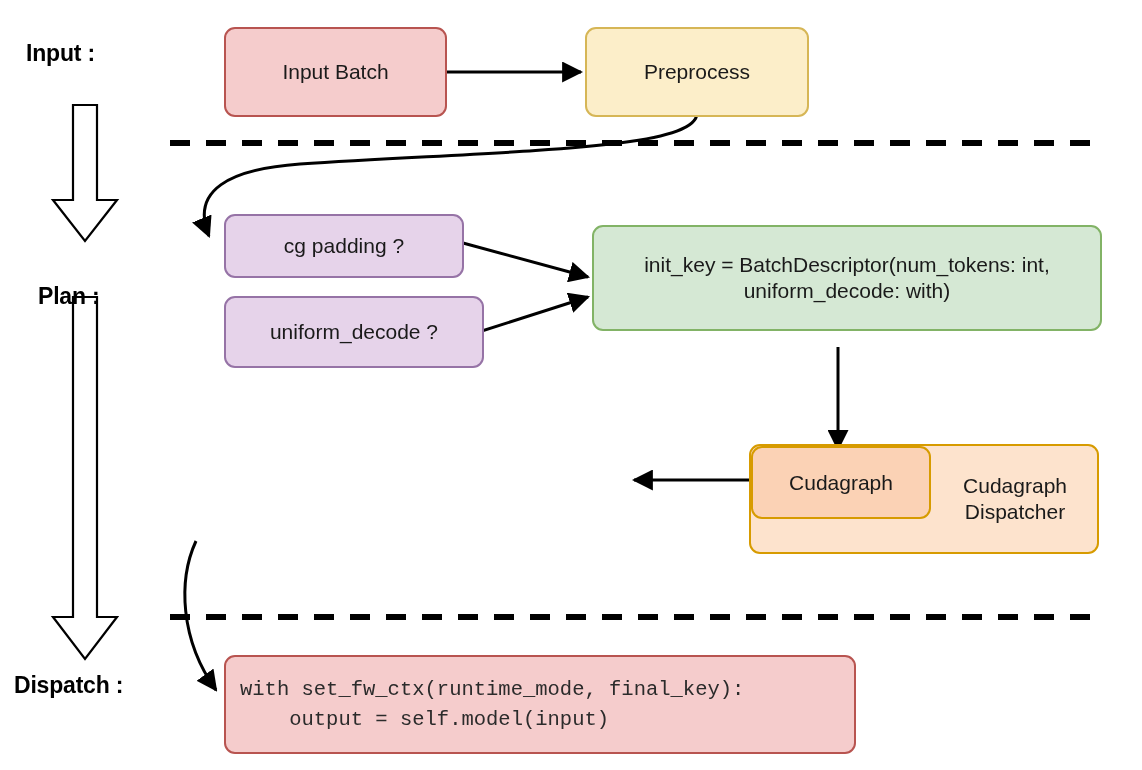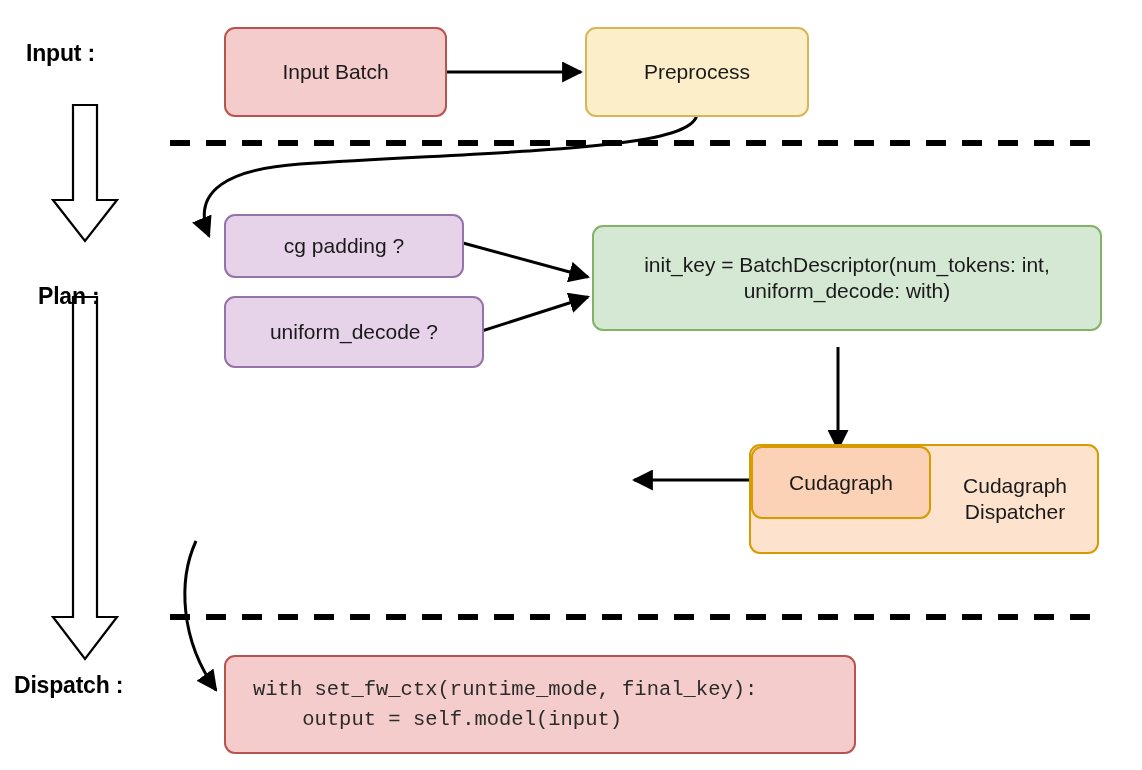--- a/index.html
+++ b/index.html
@@ -57,7 +57,7 @@
     color: #2b2b2b;
     letter-spacing: 0px;
   }
-  .node.code .node-text { padding: 0 0 0 27px; white-space: pre; }
+  .node.code .node-text { padding: 0 0 0 14px; white-space: pre; }
 
   
   .c-pink   { background: #f5cccc; border-color: #b85450; }

